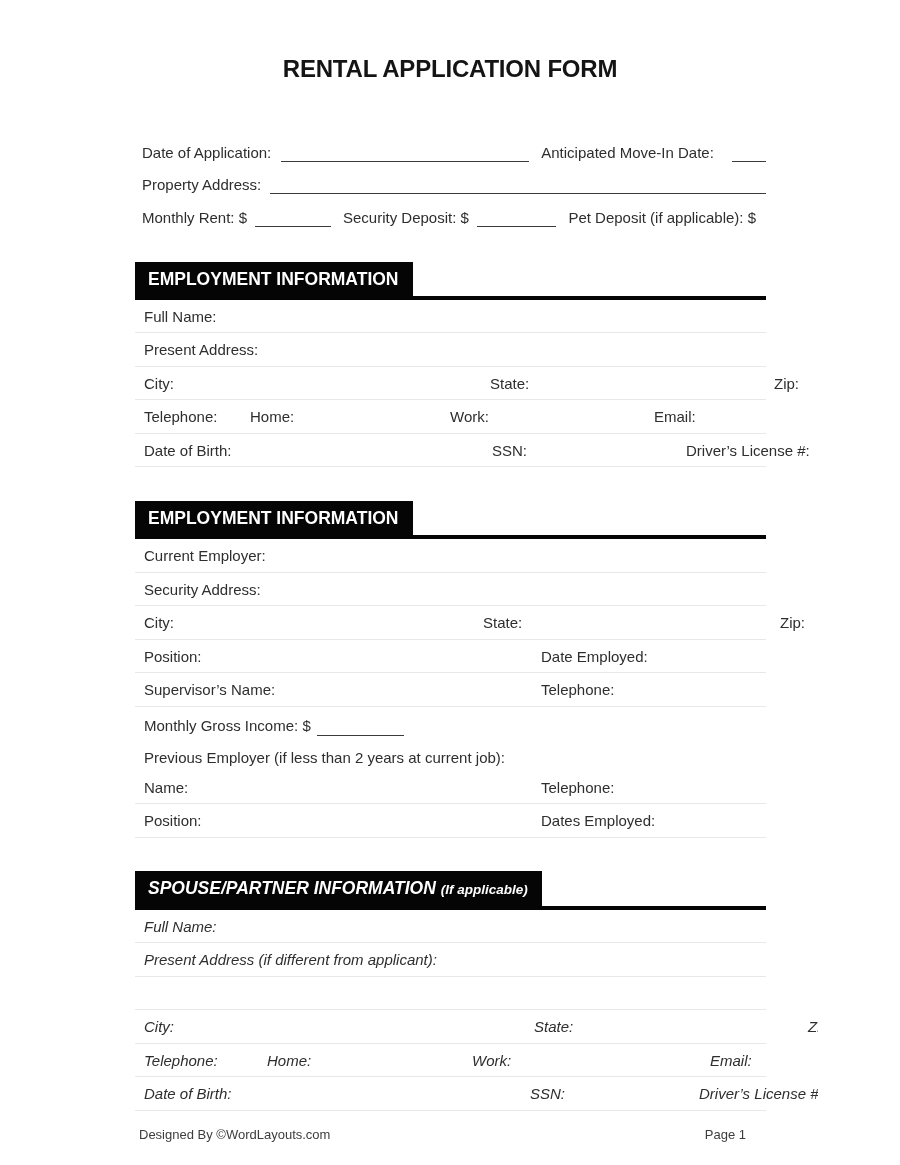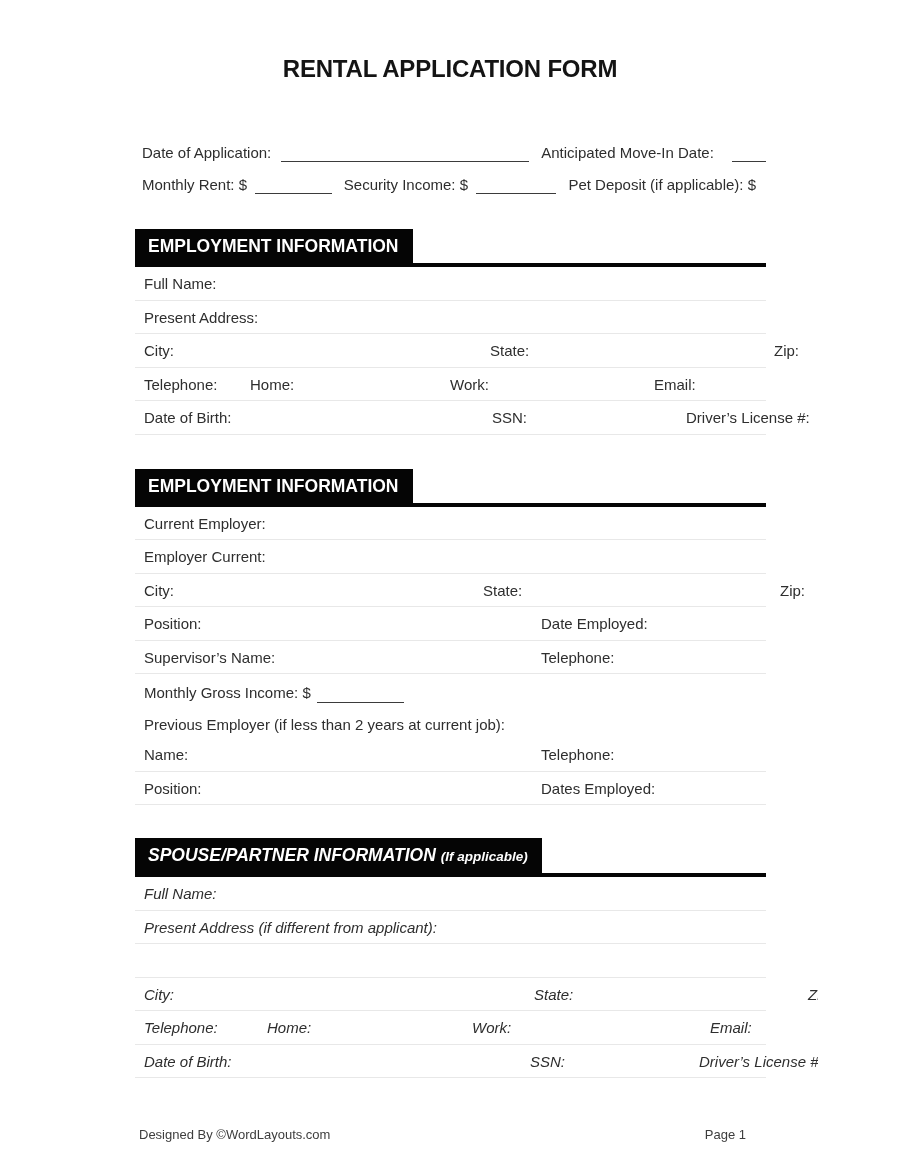--- a/index.html
+++ b/index.html
@@ -105,6 +105,10 @@
       <span class="blank grow ml18"></span>
     </div>
     <div class="tf-row">
+      <span class="lbl">Property Address:</span>
+      <span class="blank grow ml9"></span>
+    </div>
+    <div class="tf-row">
       <span class="lbl">Monthly Rent: $</span>
       <span class="blank w107"></span>
       <span class="lbl ml12">Security Income: $</span>

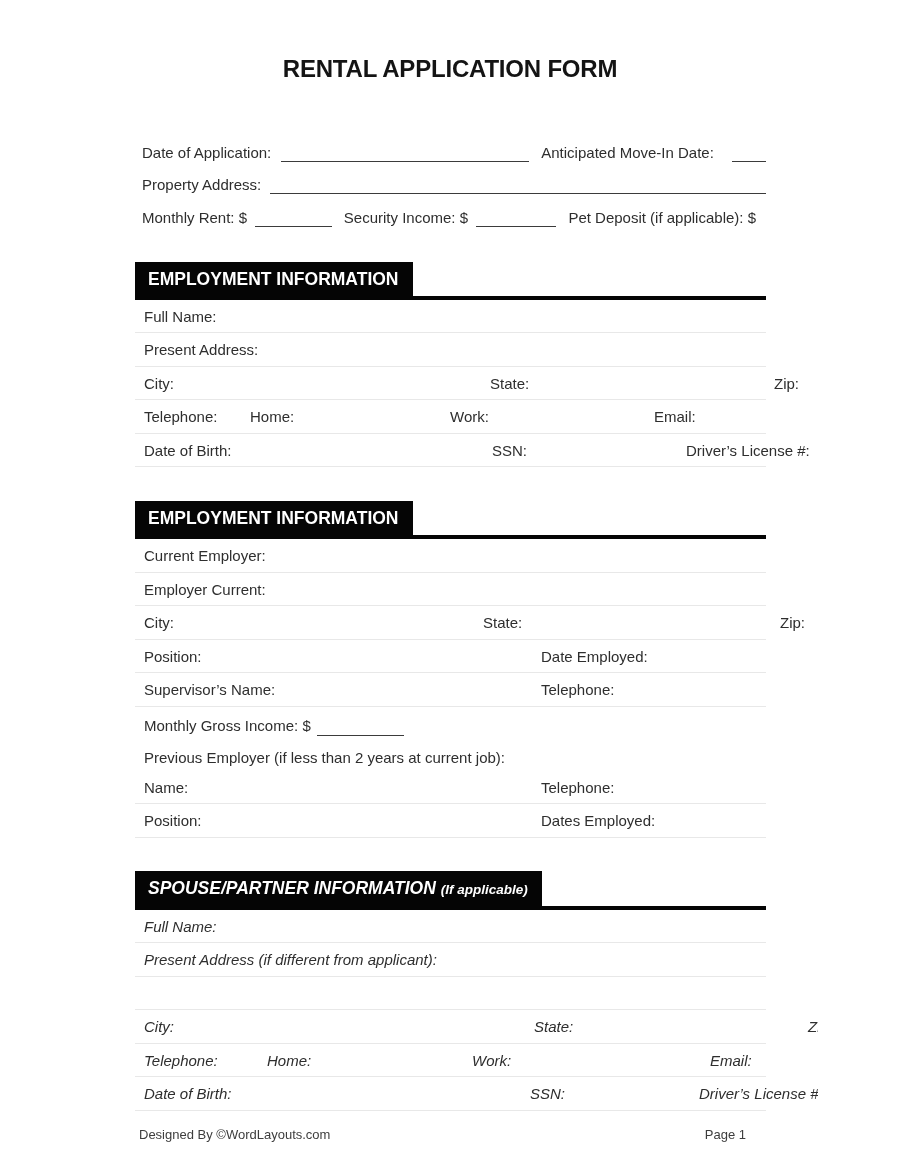--- a/index.html
+++ b/index.html
@@ -111,7 +111,7 @@
     <div class="tf-row">
       <span class="lbl">Monthly Rent: $</span>
       <span class="blank w107"></span>
-      <span class="lbl ml12">Security Income: $</span>
+      <span class="lbl ml12">Security Deposit: $</span>
       <span class="blank w112"></span>
       <span class="lbl ml12">Pet Deposit (if applicable): $</span>
       <span class="blank grow ml10"></span>

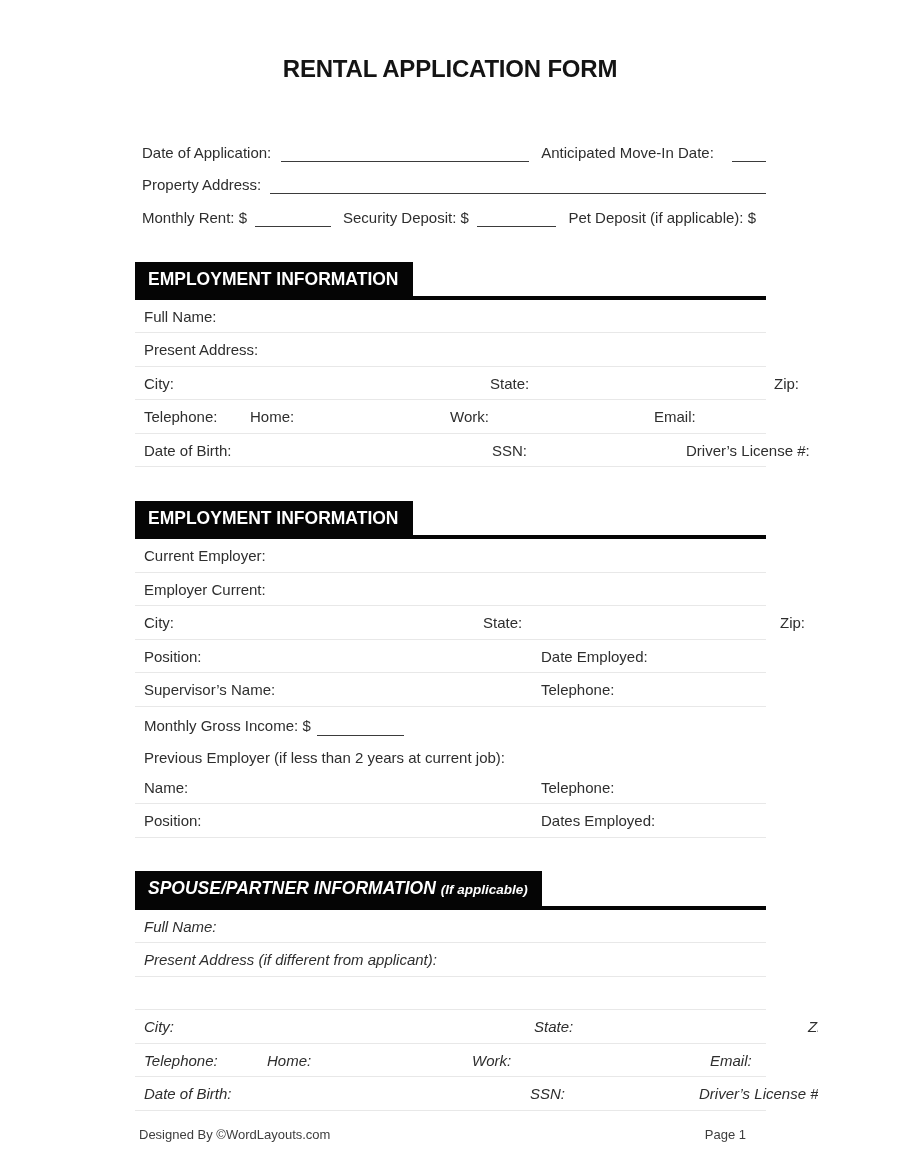--- a/index.html
+++ b/index.html
@@ -154,7 +154,7 @@
       <span class="lbl" style="left:9px">Current Employer:</span>
     </div>
     <div class="row">
-      <span class="lbl" style="left:9px">Employer Current:</span>
+      <span class="lbl" style="left:9px">Security Address:</span>
     </div>
     <div class="row">
       <span class="lbl" style="left:9px">City:</span>

